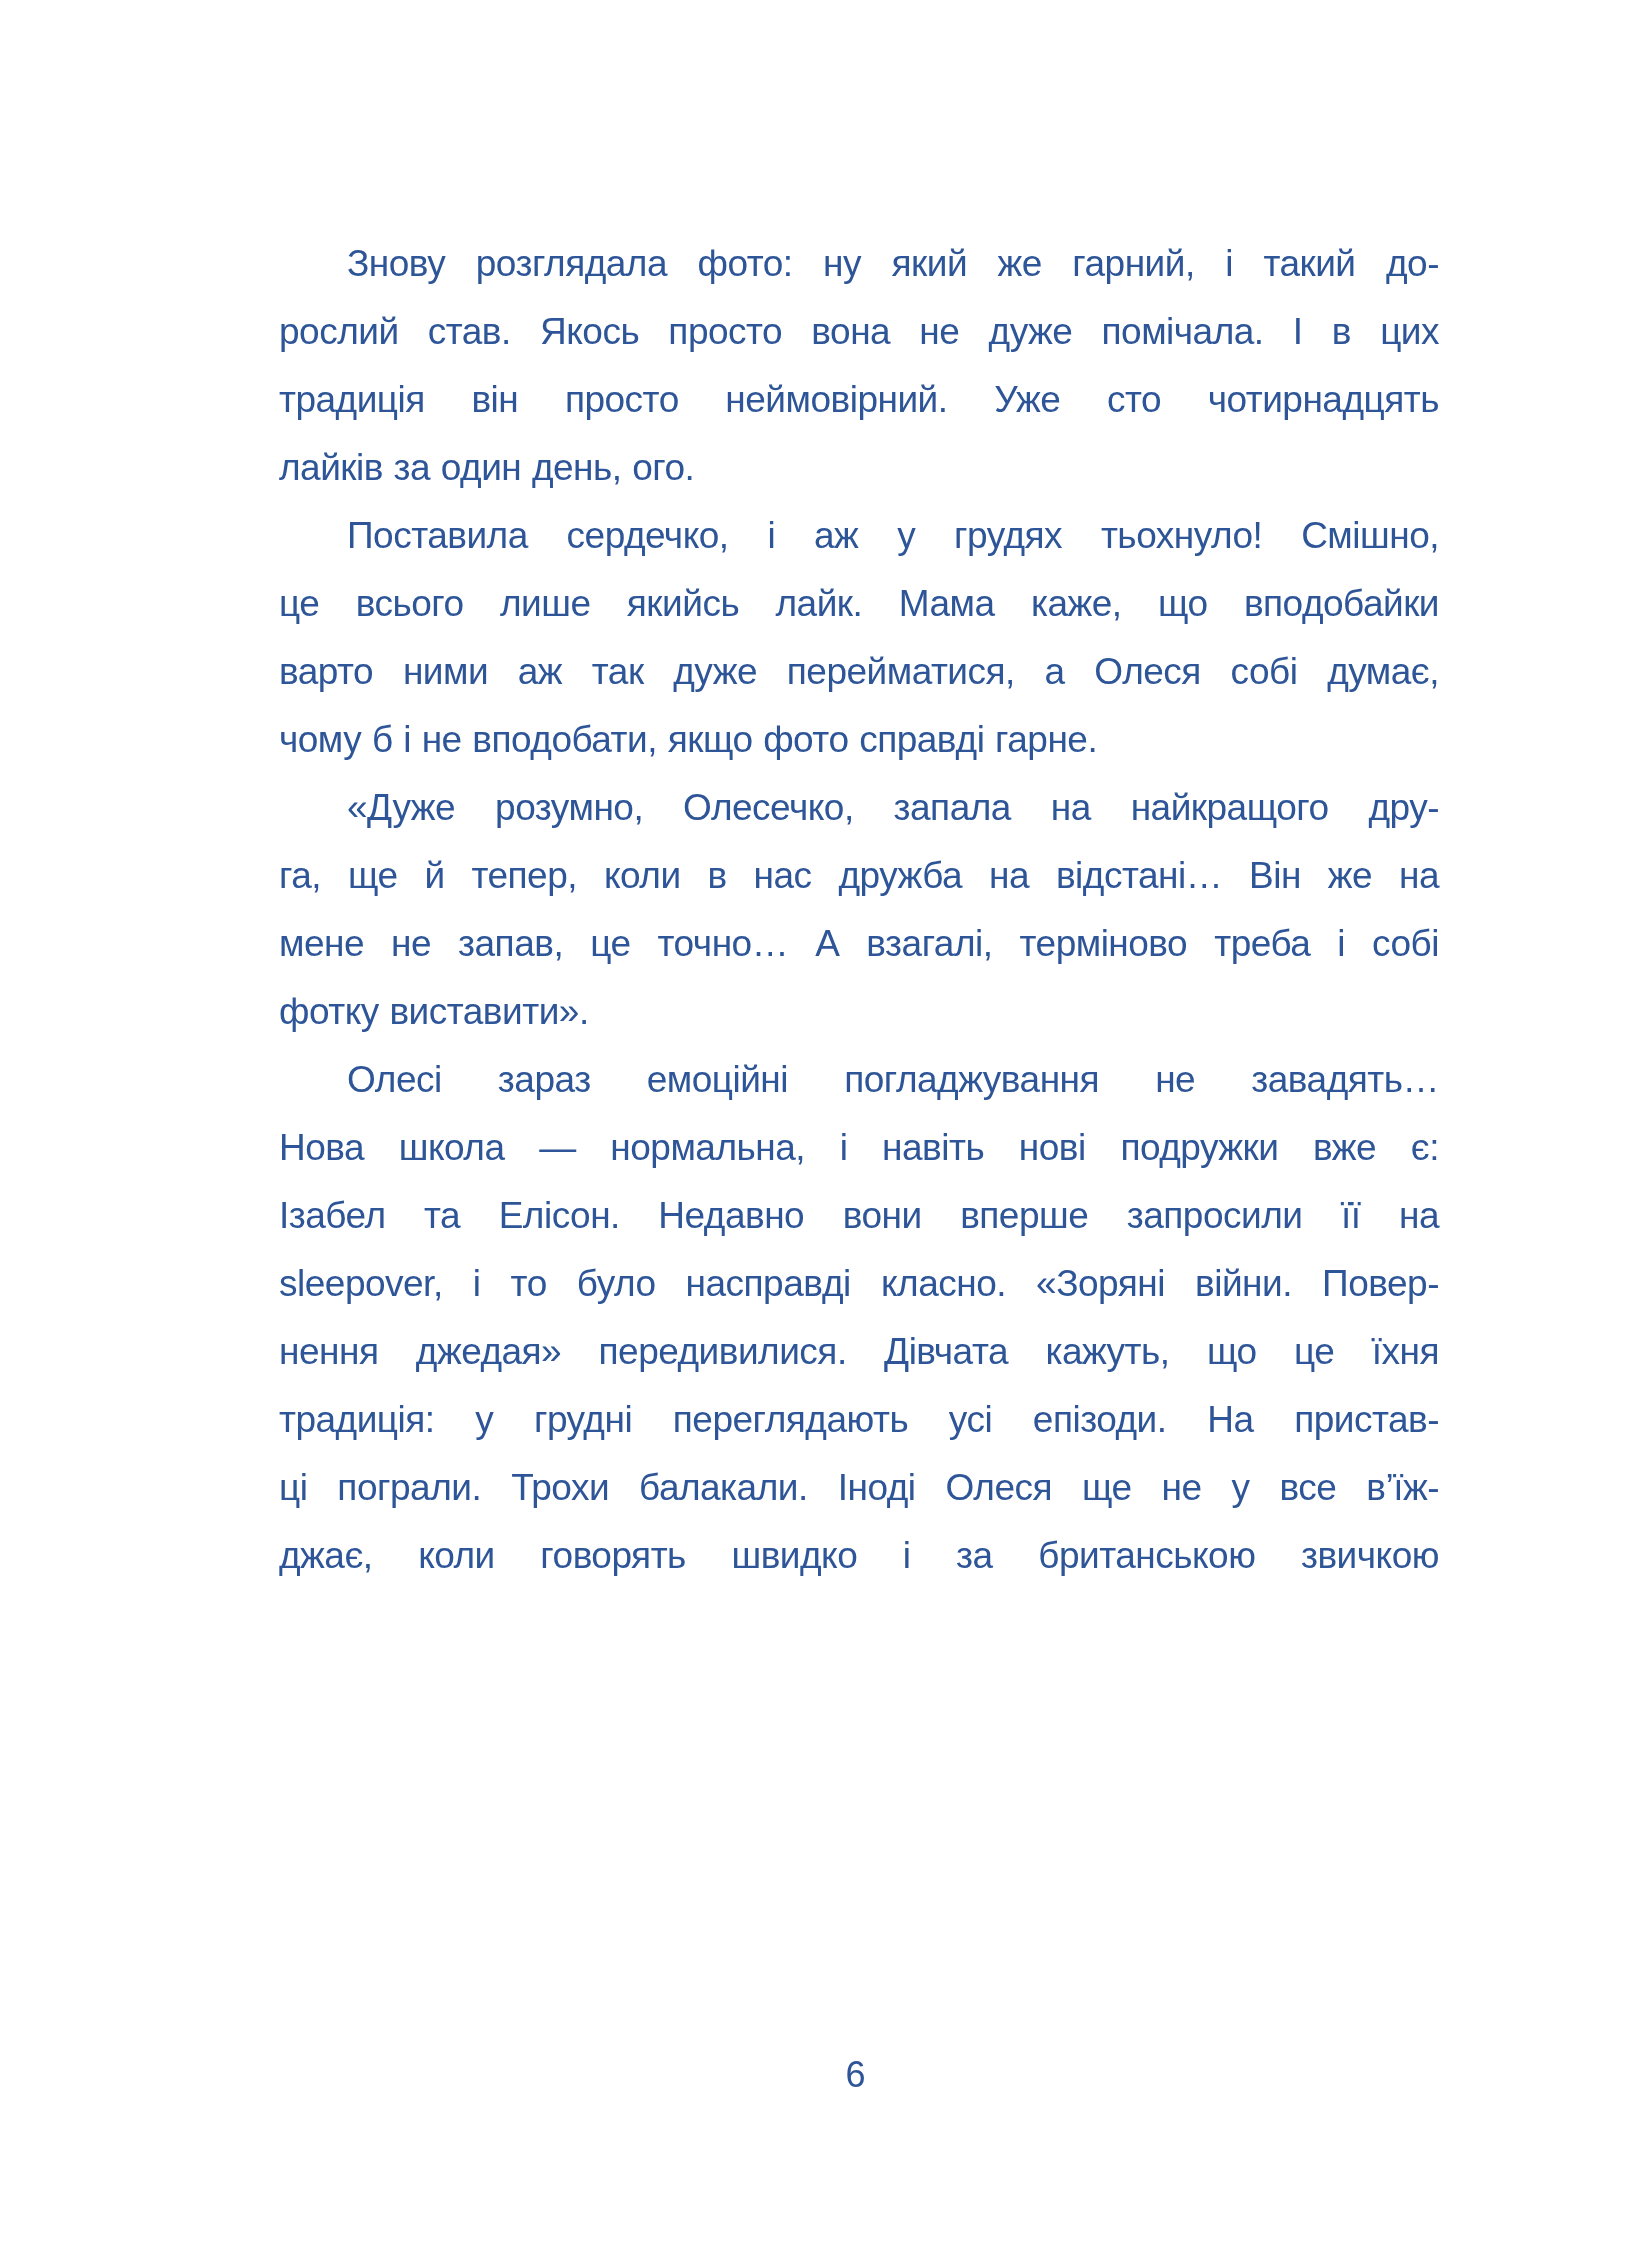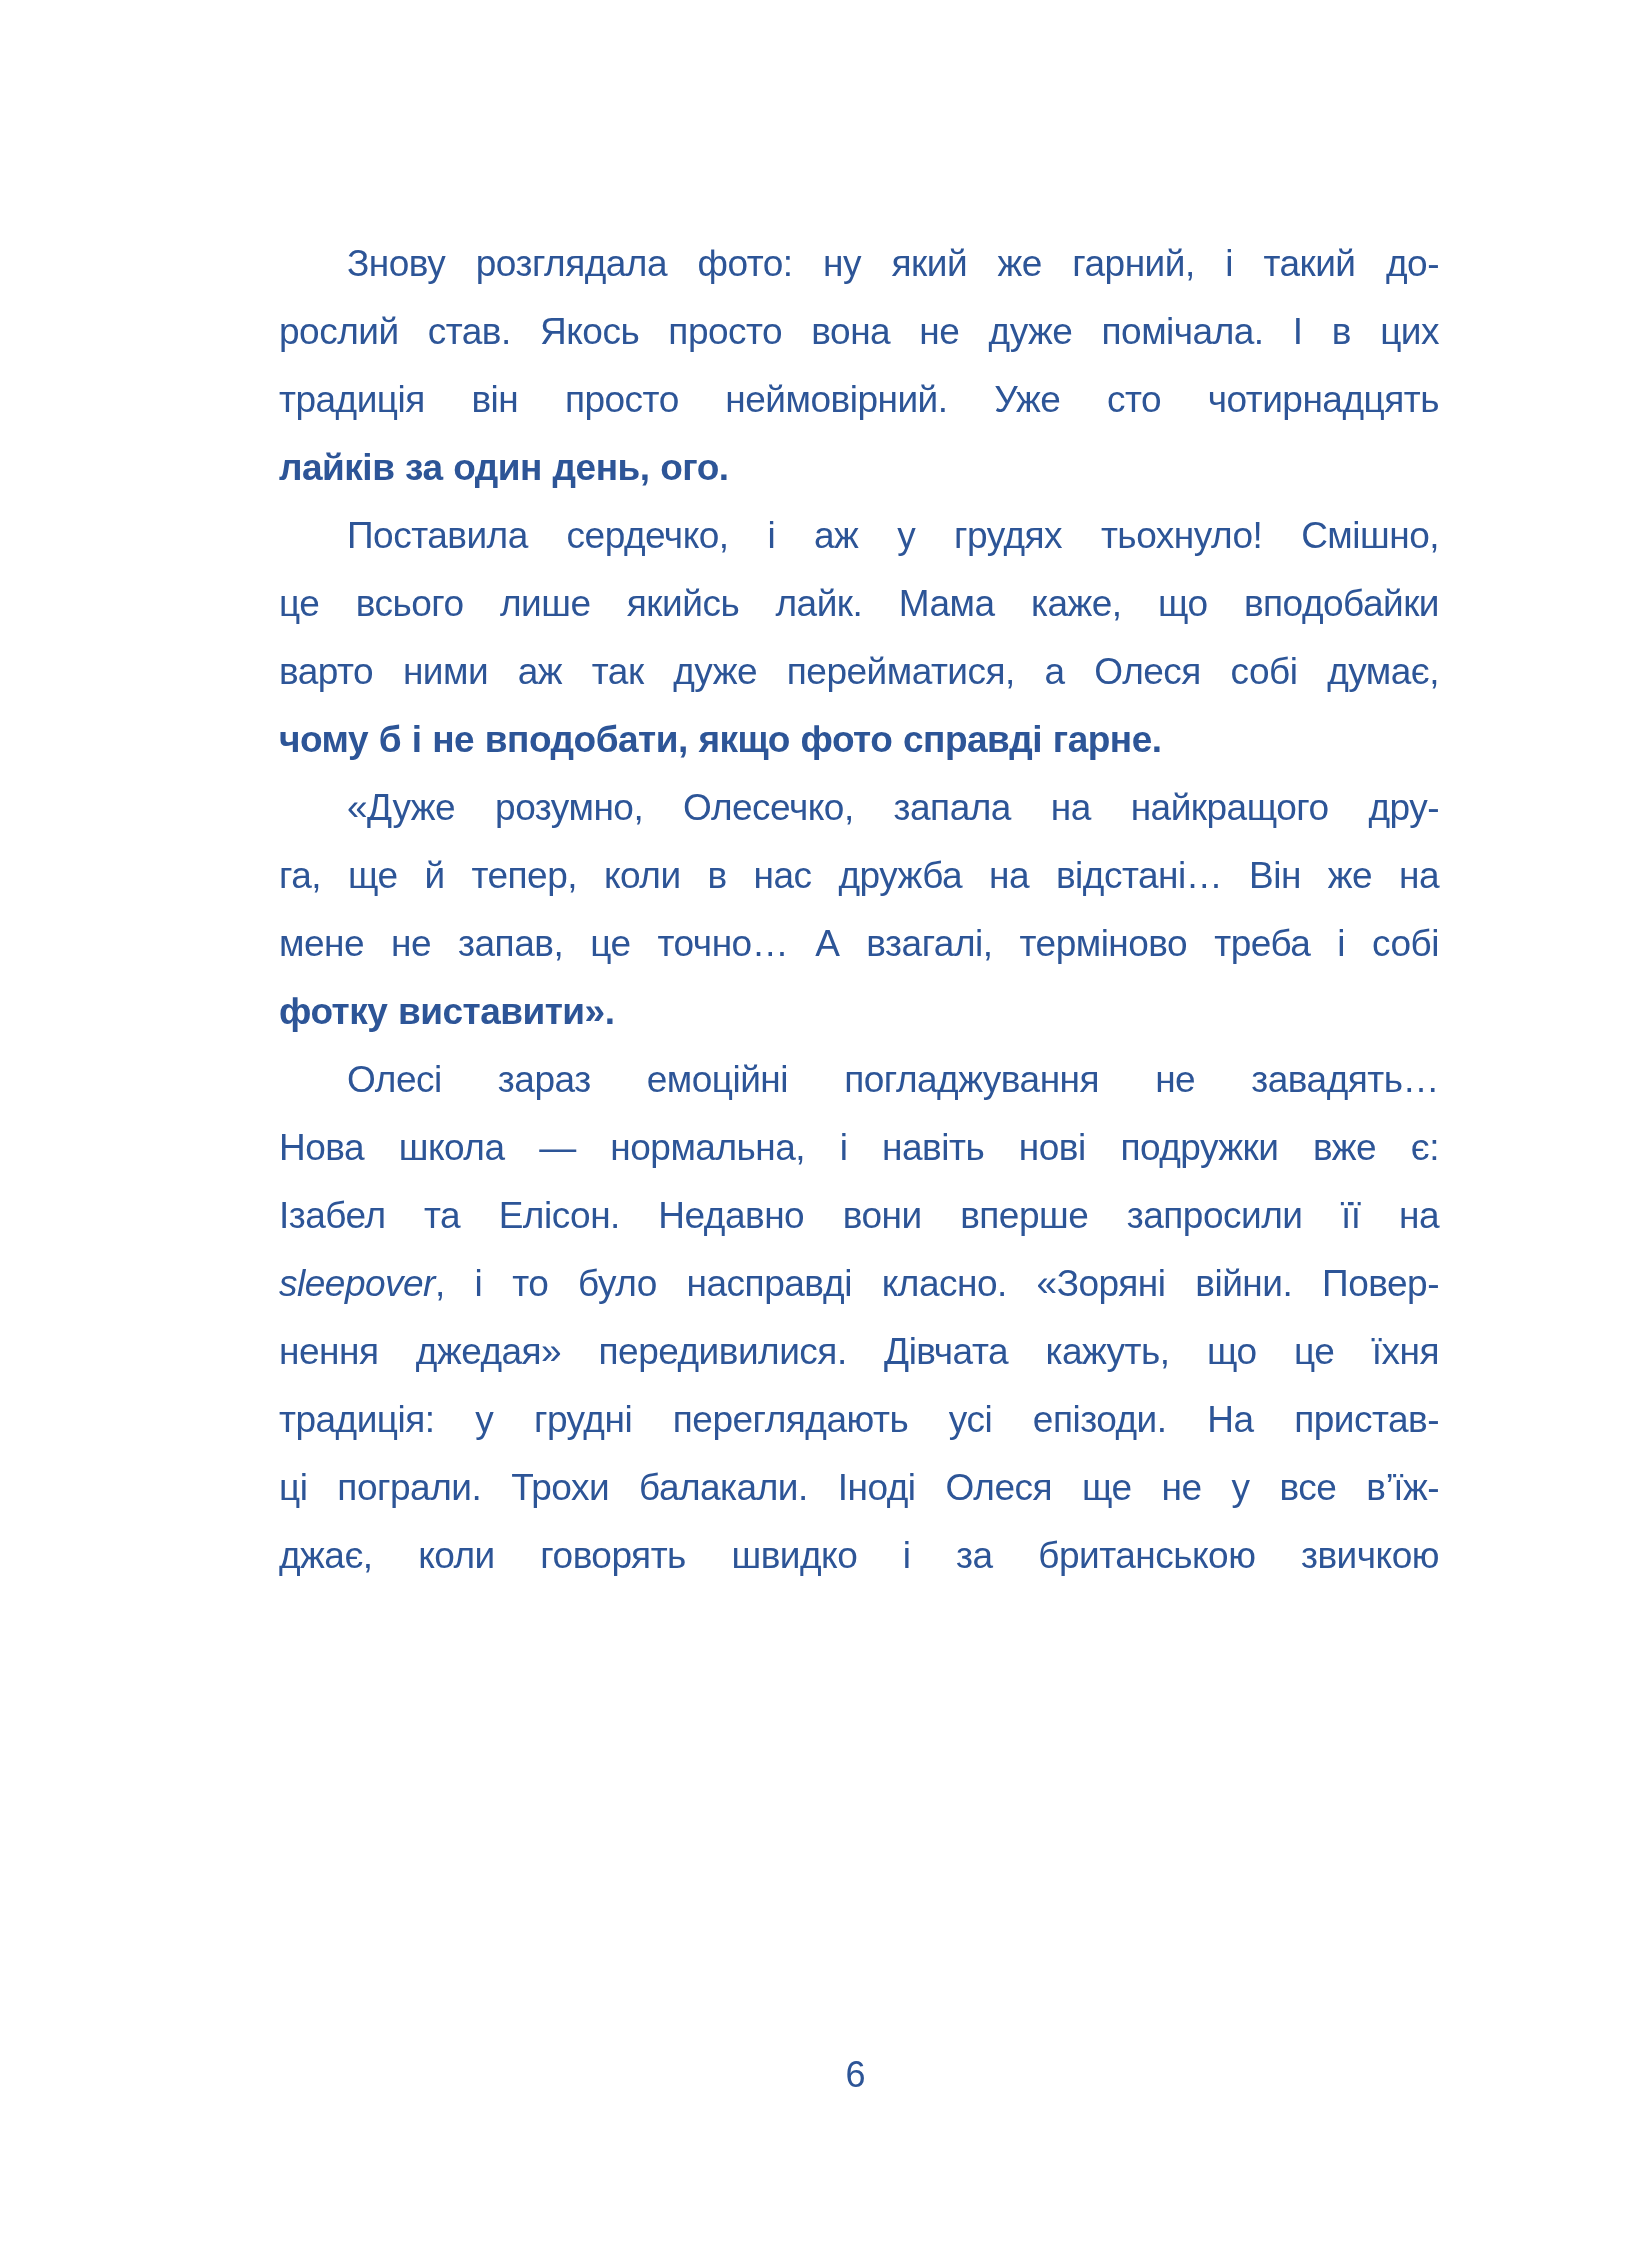--- a/index.html
+++ b/index.html
@@ -43,7 +43,6 @@
   }
   .line.last {
     text-align-last: left;
-    font-weight: bold;
   }
   .line .it {
     font-style: italic;

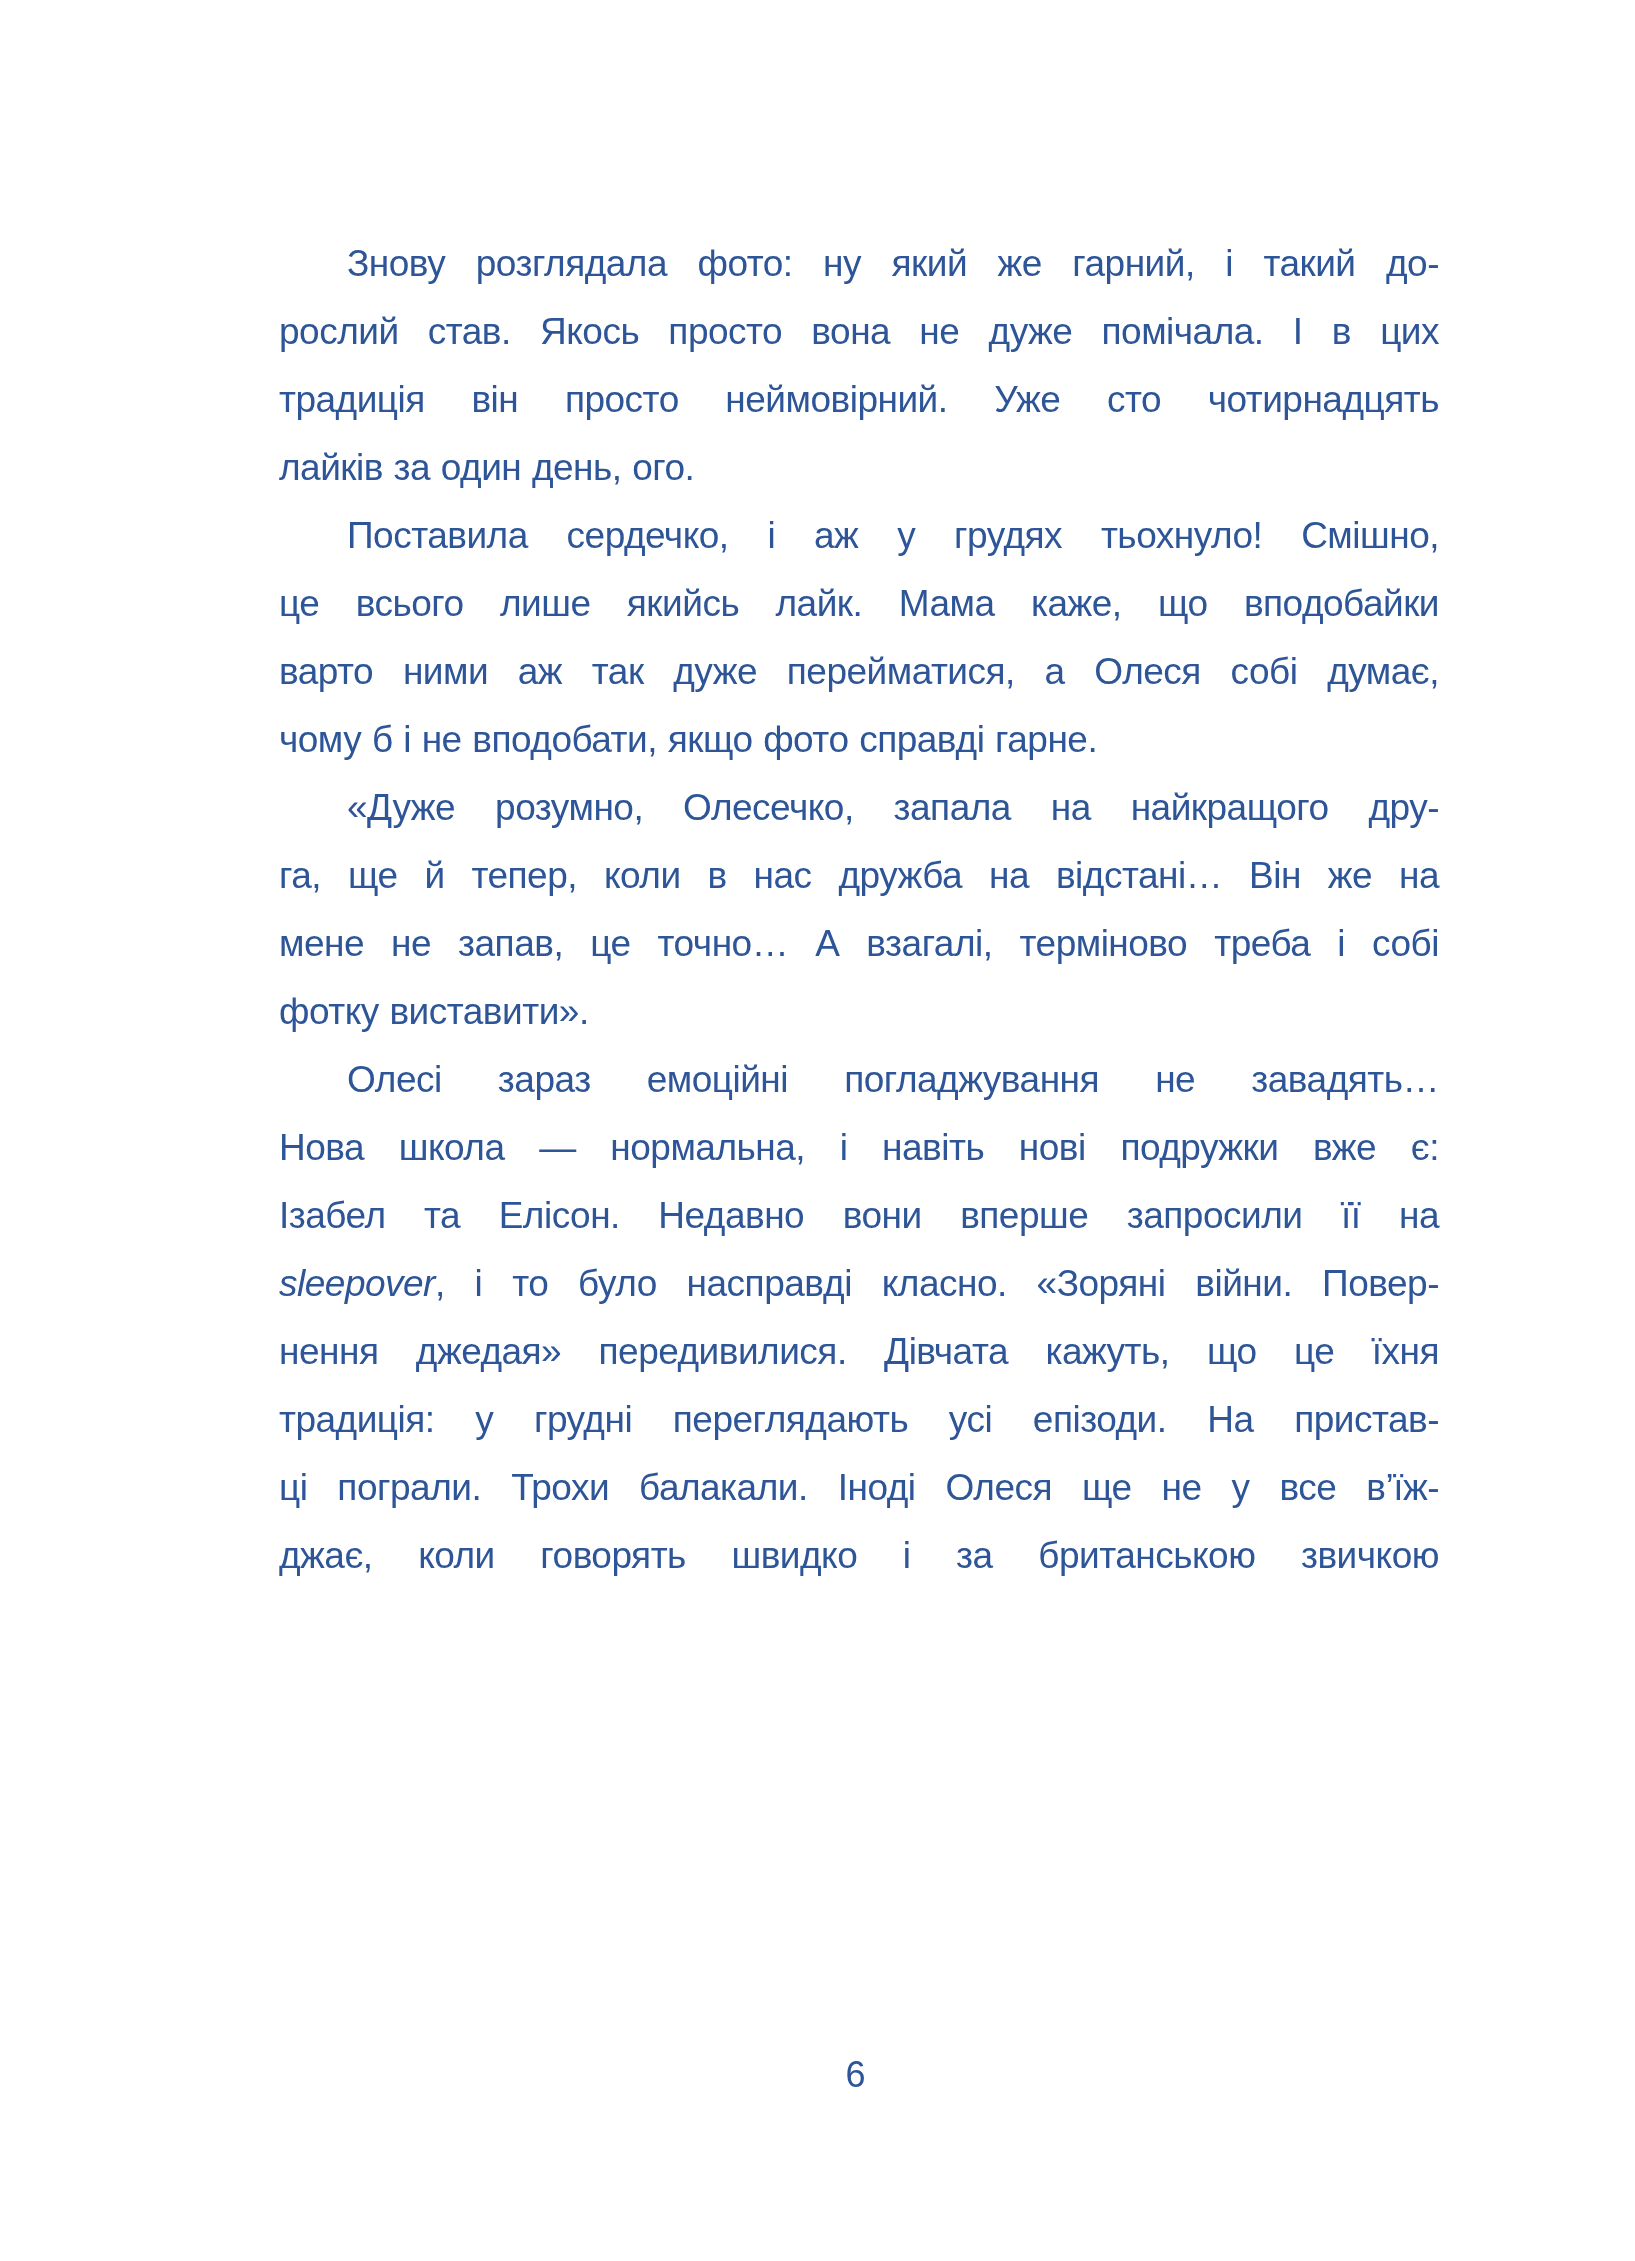--- a/index.html
+++ b/index.html
@@ -45,7 +45,6 @@
     text-align-last: left;
   }
   .line .it {
-    font-style: italic;
     margin-top: 28px;
   }
   .page-number {

